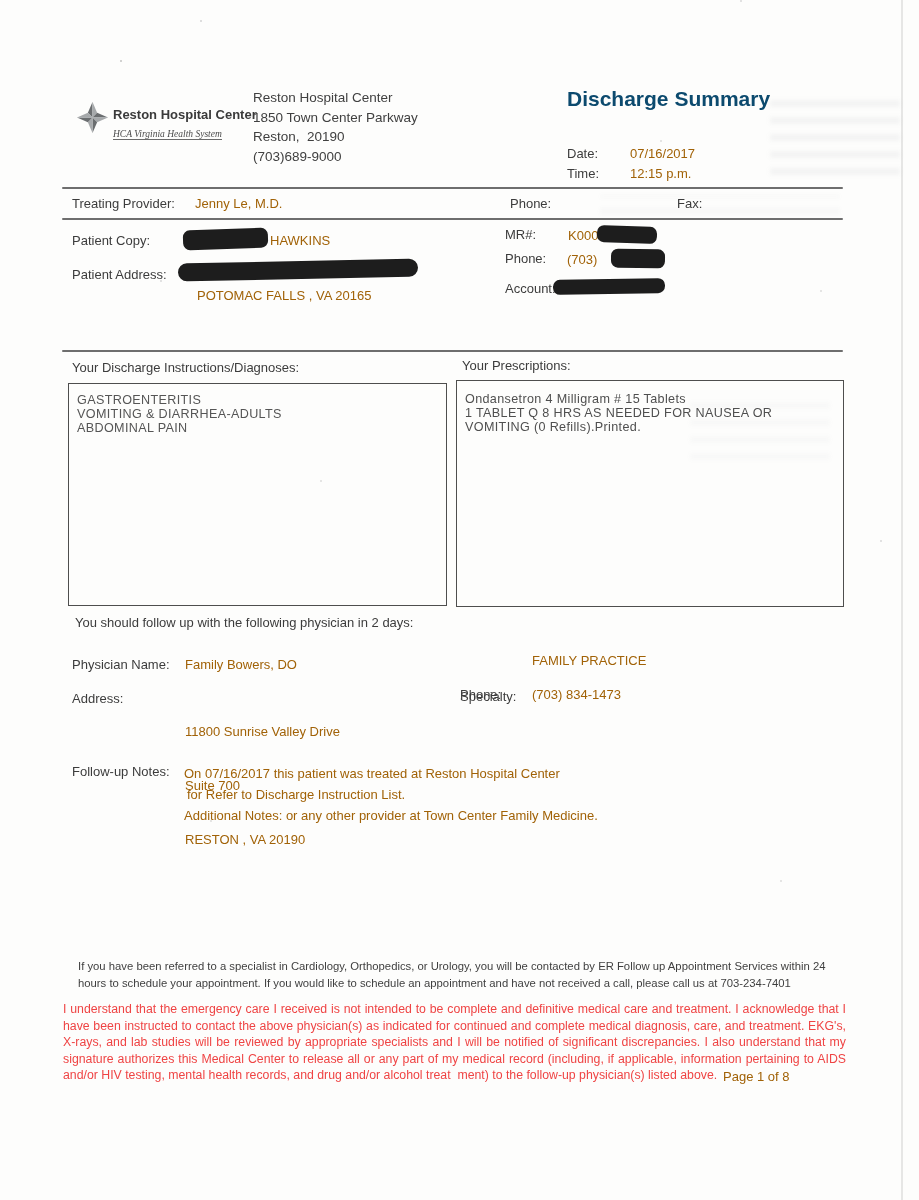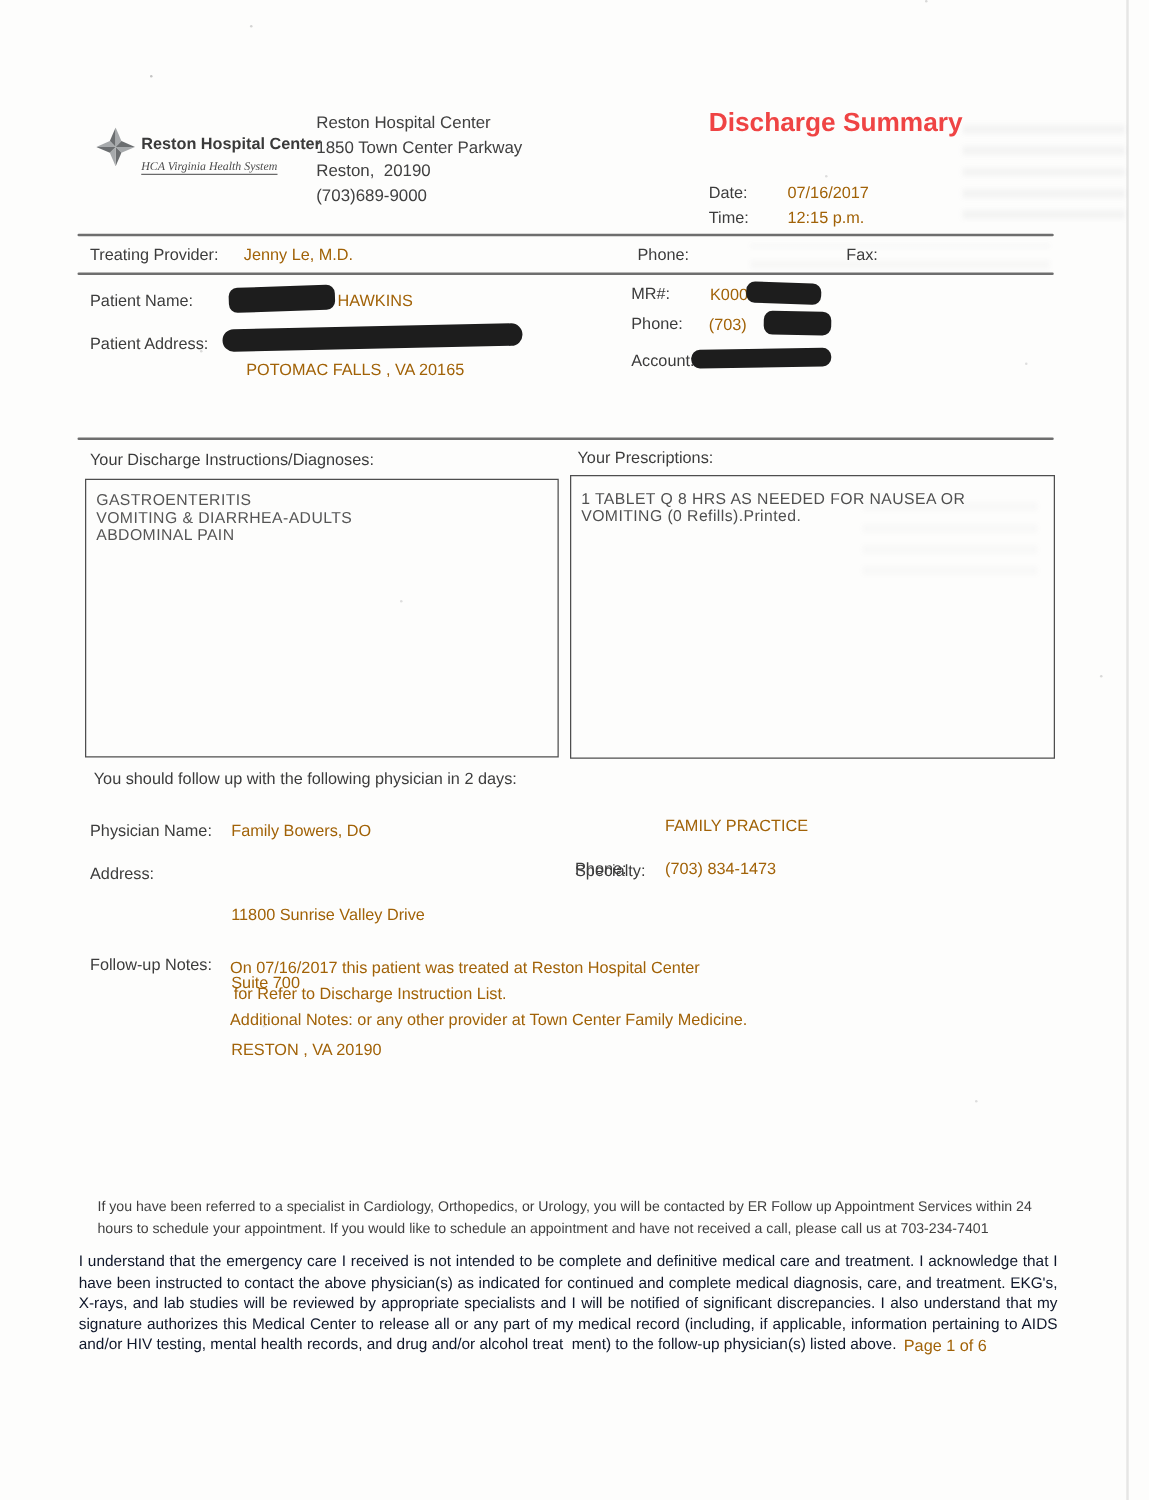--- a/index.html
+++ b/index.html
@@ -34,7 +34,7 @@
   .logo-name{font-size:13px;font-weight:bold;color:#3a3a3a;}
   .logo-tagline{font-family:"Liberation Serif","DejaVu Serif",serif;font-style:italic;font-size:9.5px;
     color:#4a4a4a;border-bottom:1px solid #6a6a6a;padding-bottom:0px;}
-  .doc-title{font-size:21px;line-height:26px;font-weight:bold;color:#ef4444;}
+  .doc-title{font-size:21px;line-height:26px;font-weight:bold;color:#0c4a6e;}
   .addr-block{font-size:13.5px;line-height:19.5px;color:#404040;}
   .addr-block span{display:block;}
   .val{font-size:13px;color:#a16207;}

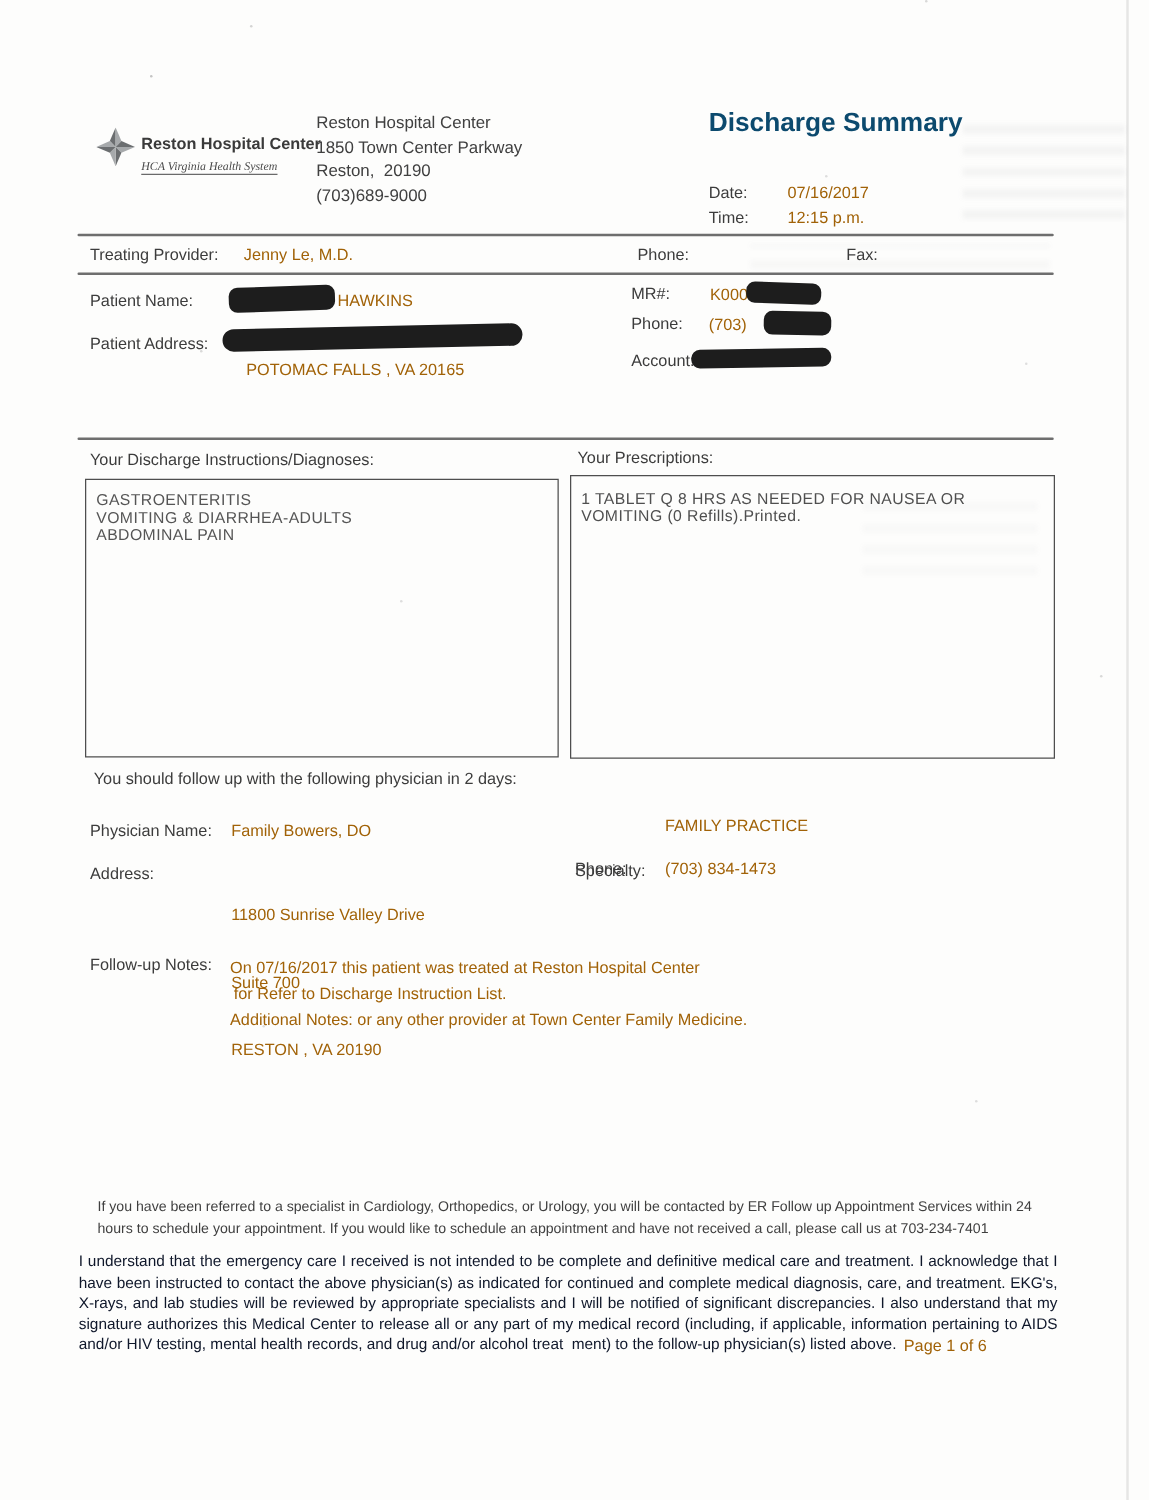--- a/index.html
+++ b/index.html
@@ -87,7 +87,7 @@
 <div class="abs lbl" style="left:510px;top:196px;">Phone:</div>
 <div class="abs lbl" style="left:677px;top:196px;">Fax:</div>
 
-<div class="abs lbl" style="left:72px;top:233px;">Patient Name:</div>
+<div class="abs lbl" style="left:72px;top:233px;">Patient Copy:</div>
 <div class="redaction" style="left:183px;top:229px;width:85px;height:20px;transform:rotate(-2deg);"></div>
 <div class="abs val" style="left:270px;top:233px;">HAWKINS</div>
 

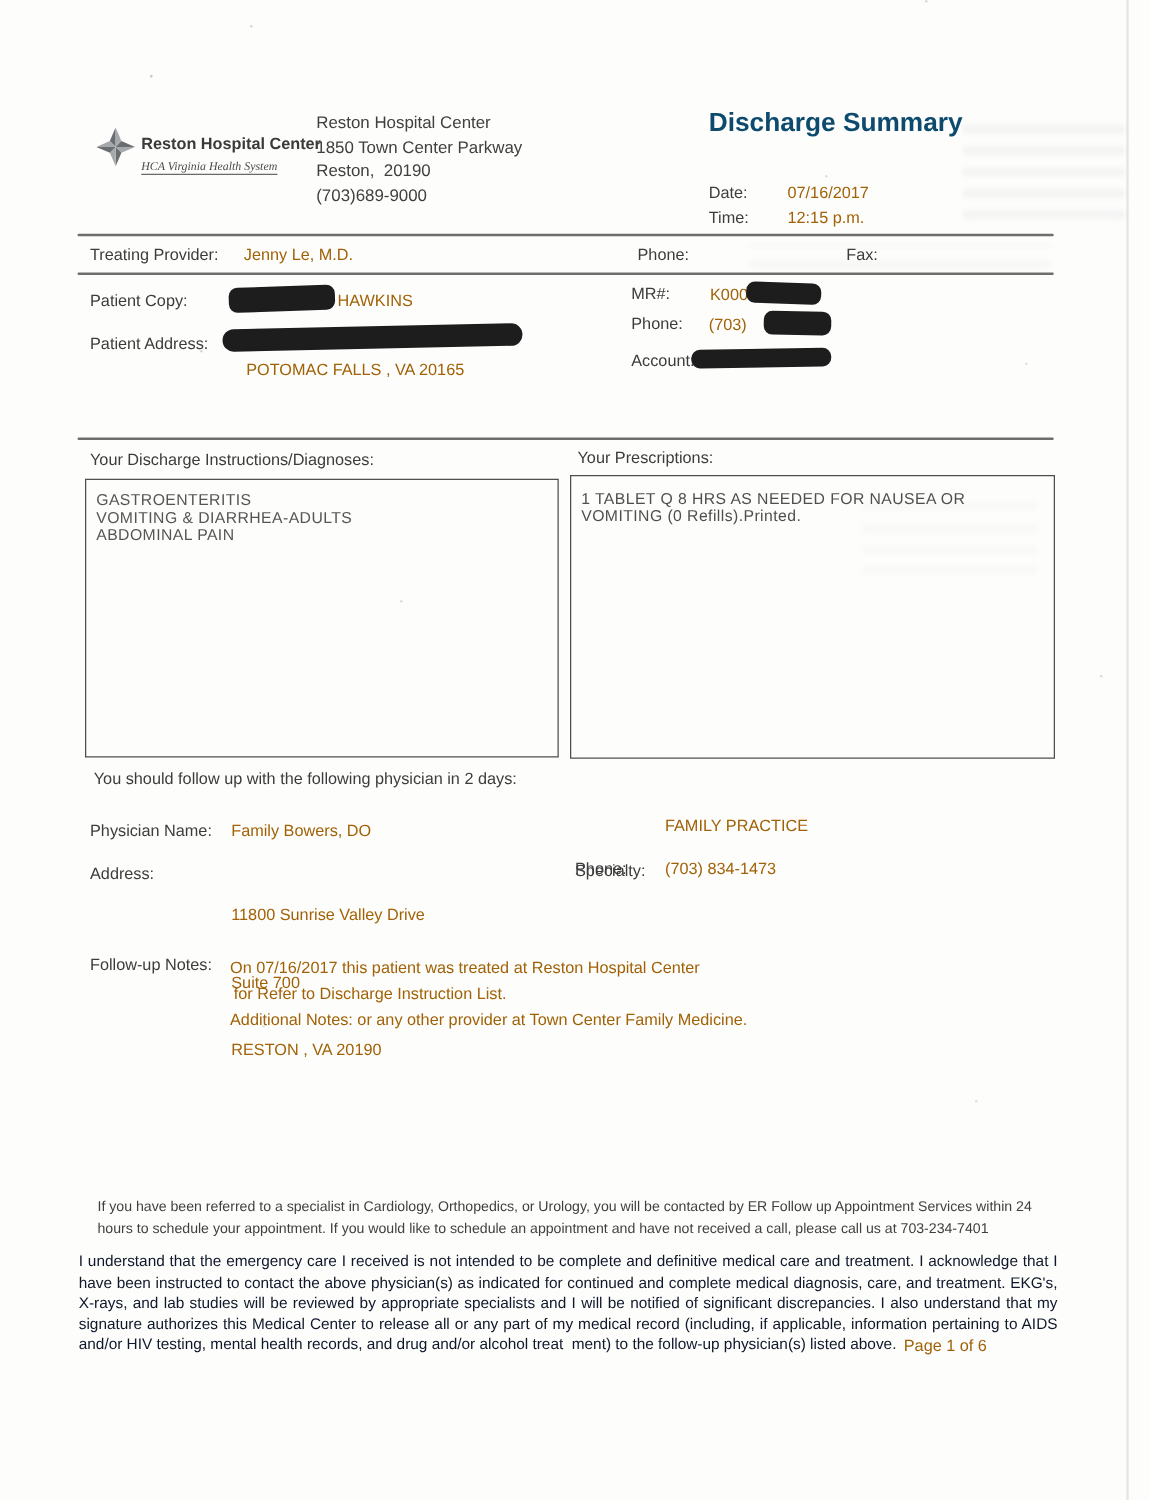--- a/index.html
+++ b/index.html
@@ -119,6 +119,7 @@
 
 <div class="box" style="left:456px;top:380px;width:386px;height:225px;">
   <div class="caps-block" style="padding:11px 0 0 8px;color:#4f4f4f;">
+    <span>Ondansetron 4 Milligram # 15 Tablets</span>
     <span>1 TABLET Q 8 HRS AS NEEDED FOR NAUSEA OR</span>
     <span>VOMITING (0 Refills).Printed.</span>
   </div>

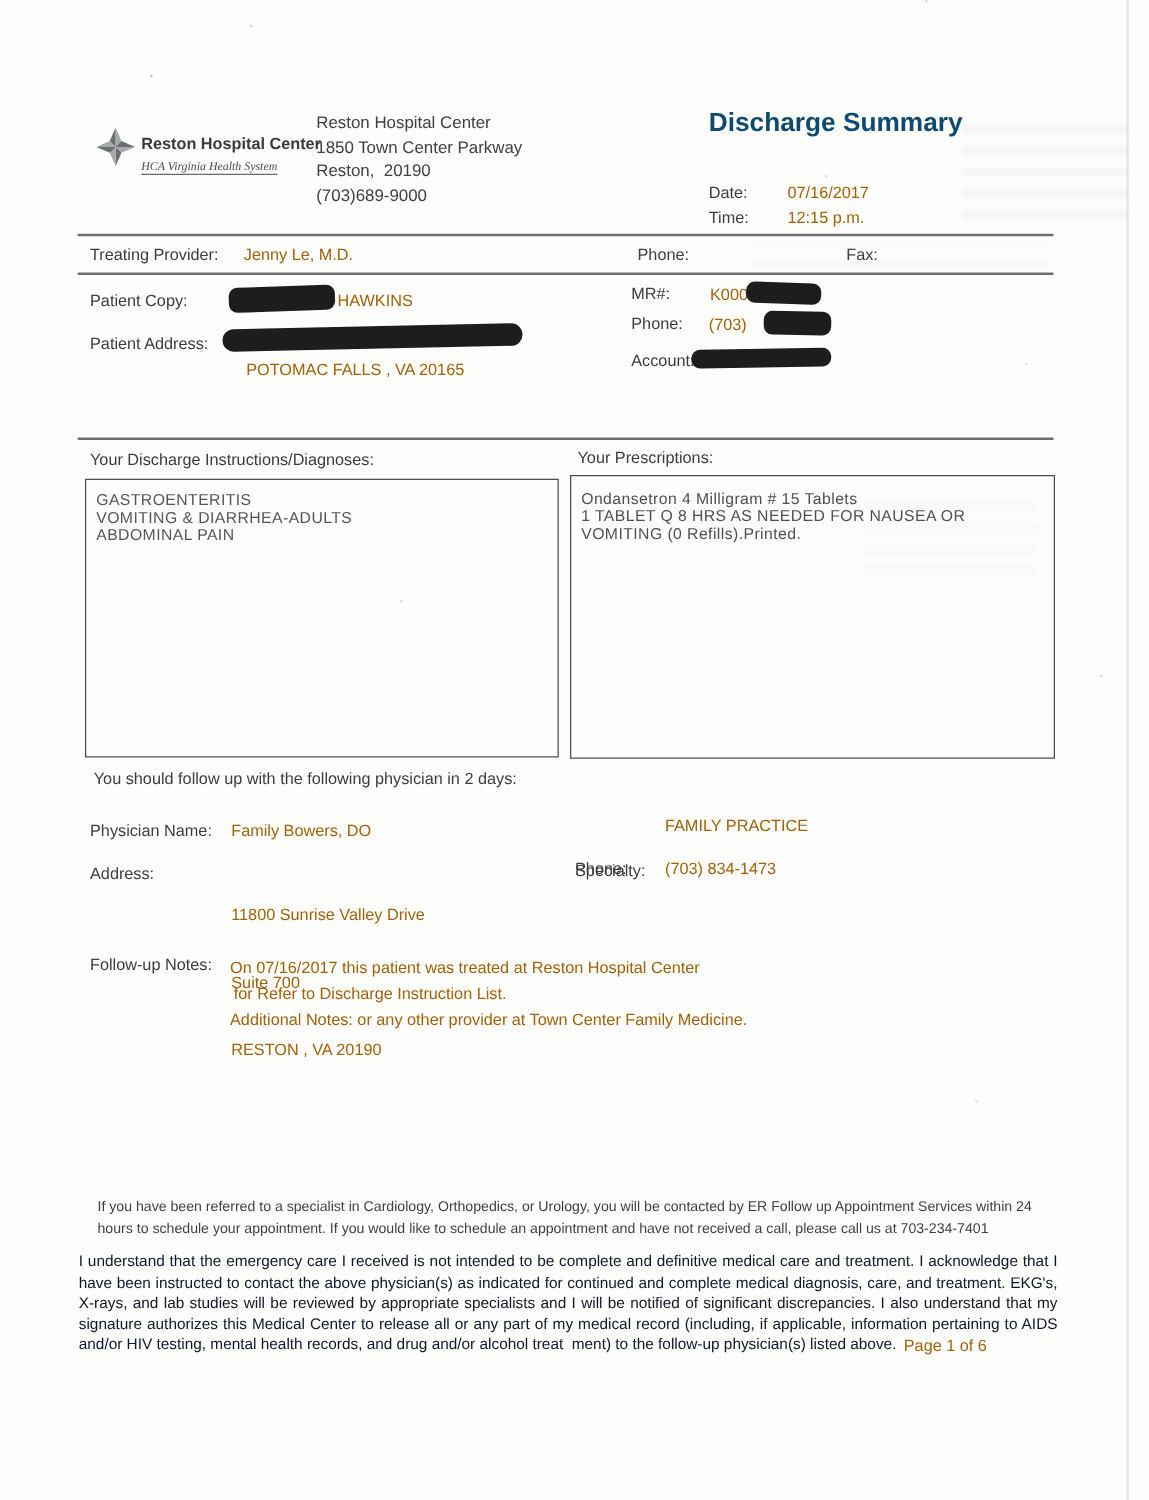--- a/index.html
+++ b/index.html
@@ -18,7 +18,7 @@
   .caps-block{font-size:12.6px;line-height:14px;letter-spacing:.35px;color:#555;}
   .caps-block span{display:block;}
   .finep{font-size:11.3px;line-height:17px;color:#3f3f3f;}
-  .consent{font-size:12.3px;line-height:16.6px;color:#0f172a;text-align:justify;}
+  .consent{font-size:12.3px;line-height:16.6px;color:#ef4444;text-align:justify;}
   .smudge{
     position:absolute;pointer-events:none;
     background:repeating-linear-gradient(0deg, rgba(120,122,130,.07) 0 7px, transparent 7px 17px);

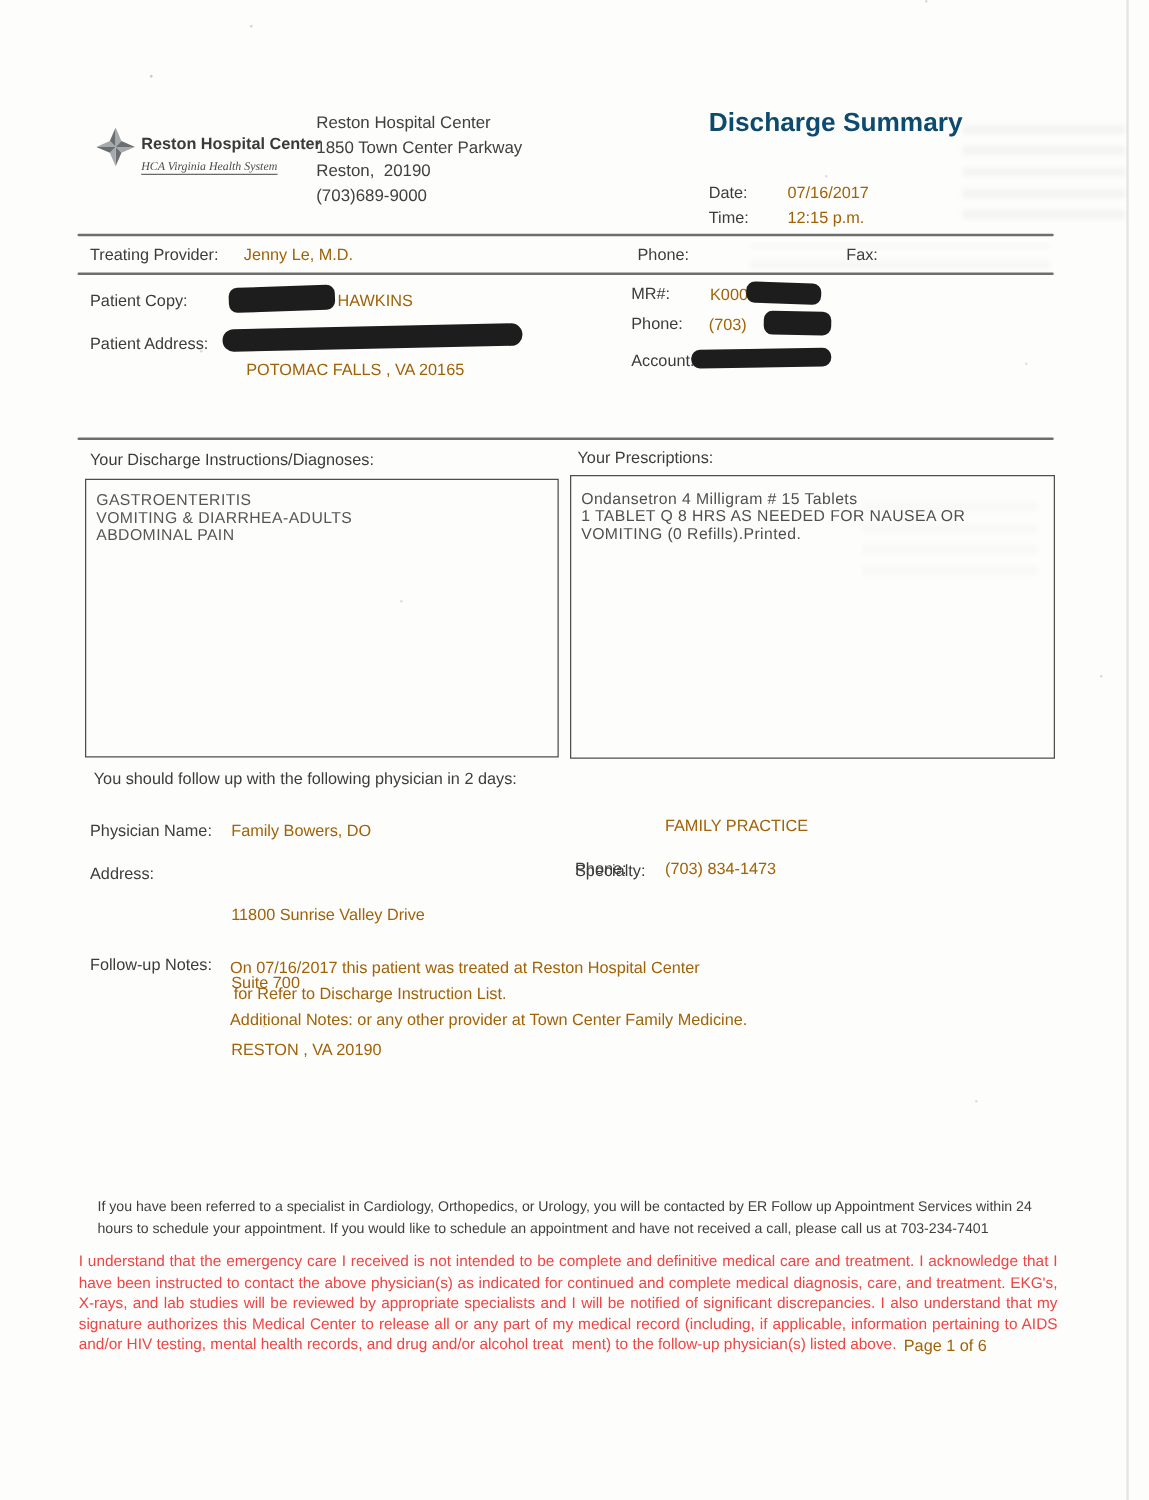--- a/index.html
+++ b/index.html
@@ -150,6 +150,6 @@
 
 <div class="abs finep" style="left:78px;top:958px;width:762px;">If you have been referred to a specialist in Cardiology, Orthopedics, or Urology, you will be contacted by ER Follow up Appointment Services within 24 hours to schedule your appointment. If you would like to schedule an appointment and have not received a call, please call us at 703-234-7401</div>
 <div class="abs consent pre" style="left:63px;top:1001px;width:783px;">I understand that the emergency care I received is not intended to be complete and definitive medical care and treatment. I acknowledge that I have been instructed to contact the above physician(s) as indicated for continued and complete medical diagnosis, care, and treatment. EKG's, X-rays, and lab studies will be reviewed by appropriate specialists and I will be notified of significant discrepancies. I also understand that my signature authorizes this Medical Center to release all or any part of my medical record (including, if applicable, information pertaining to AIDS and/or HIV testing, mental health records, and drug and/or alcohol treat  ment) to the follow-up physician(s) listed above.</div>
-<div class="abs val" style="left:723px;top:1069px;">Page 1 of 6</div>
+<div class="abs val" style="left:723px;top:1069px;">Page 1 of 8</div>
 
 </body></html>

